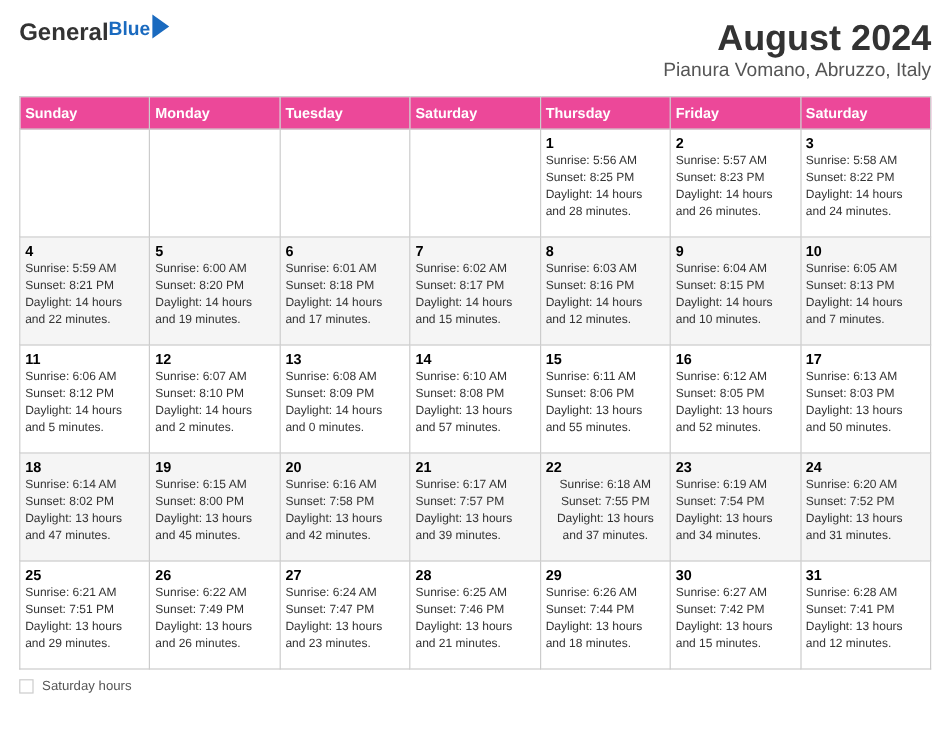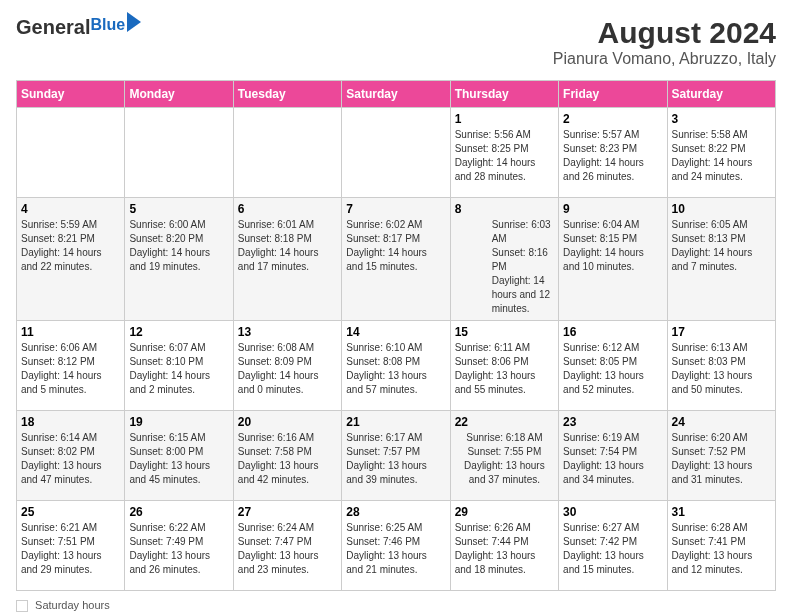--- a/index.html
+++ b/index.html
@@ -193,7 +193,7 @@
         </td>
         <td>
           <div class="day-number">8</div>
-          <div class="day-info" style="white-space: pre-line; margin-left: 37px;">Sunrise: 6:03 AM
+          <div class="day-info" style="white-space: pre-line;">Sunrise: 6:03 AM
 Sunset: 8:16 PM
 Daylight: 14 hours and 12 minutes.</div>
         </td>

